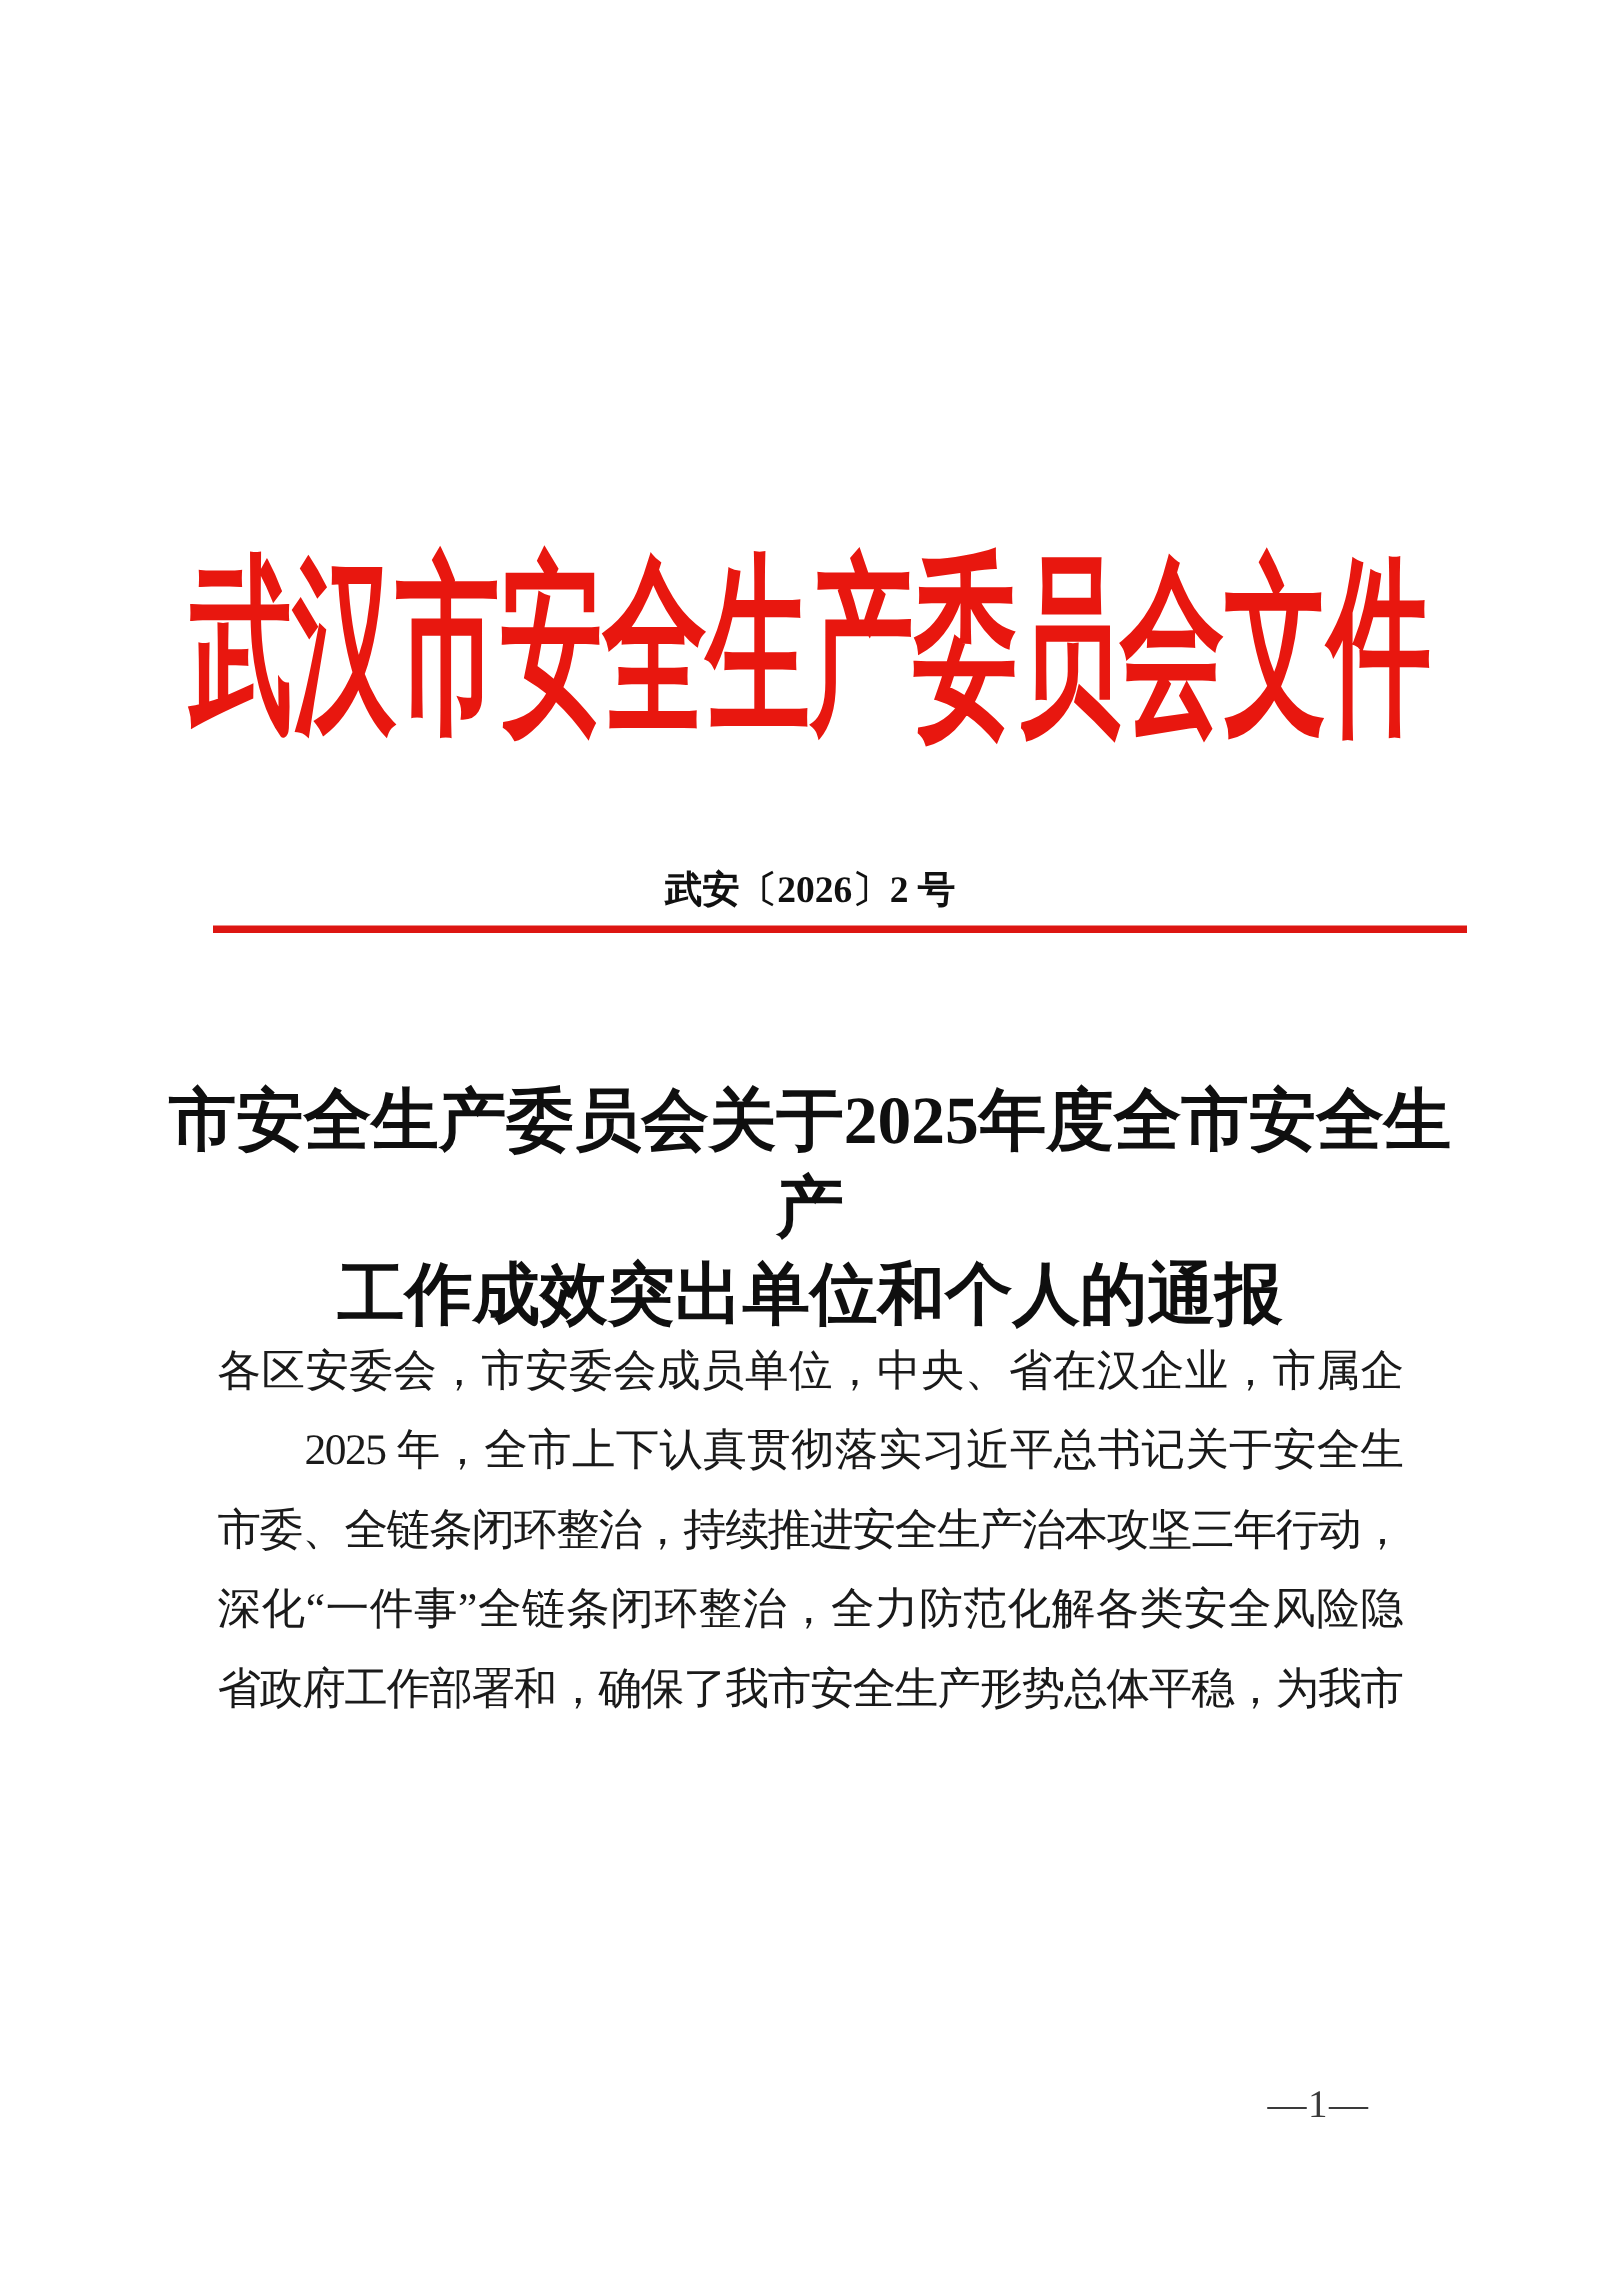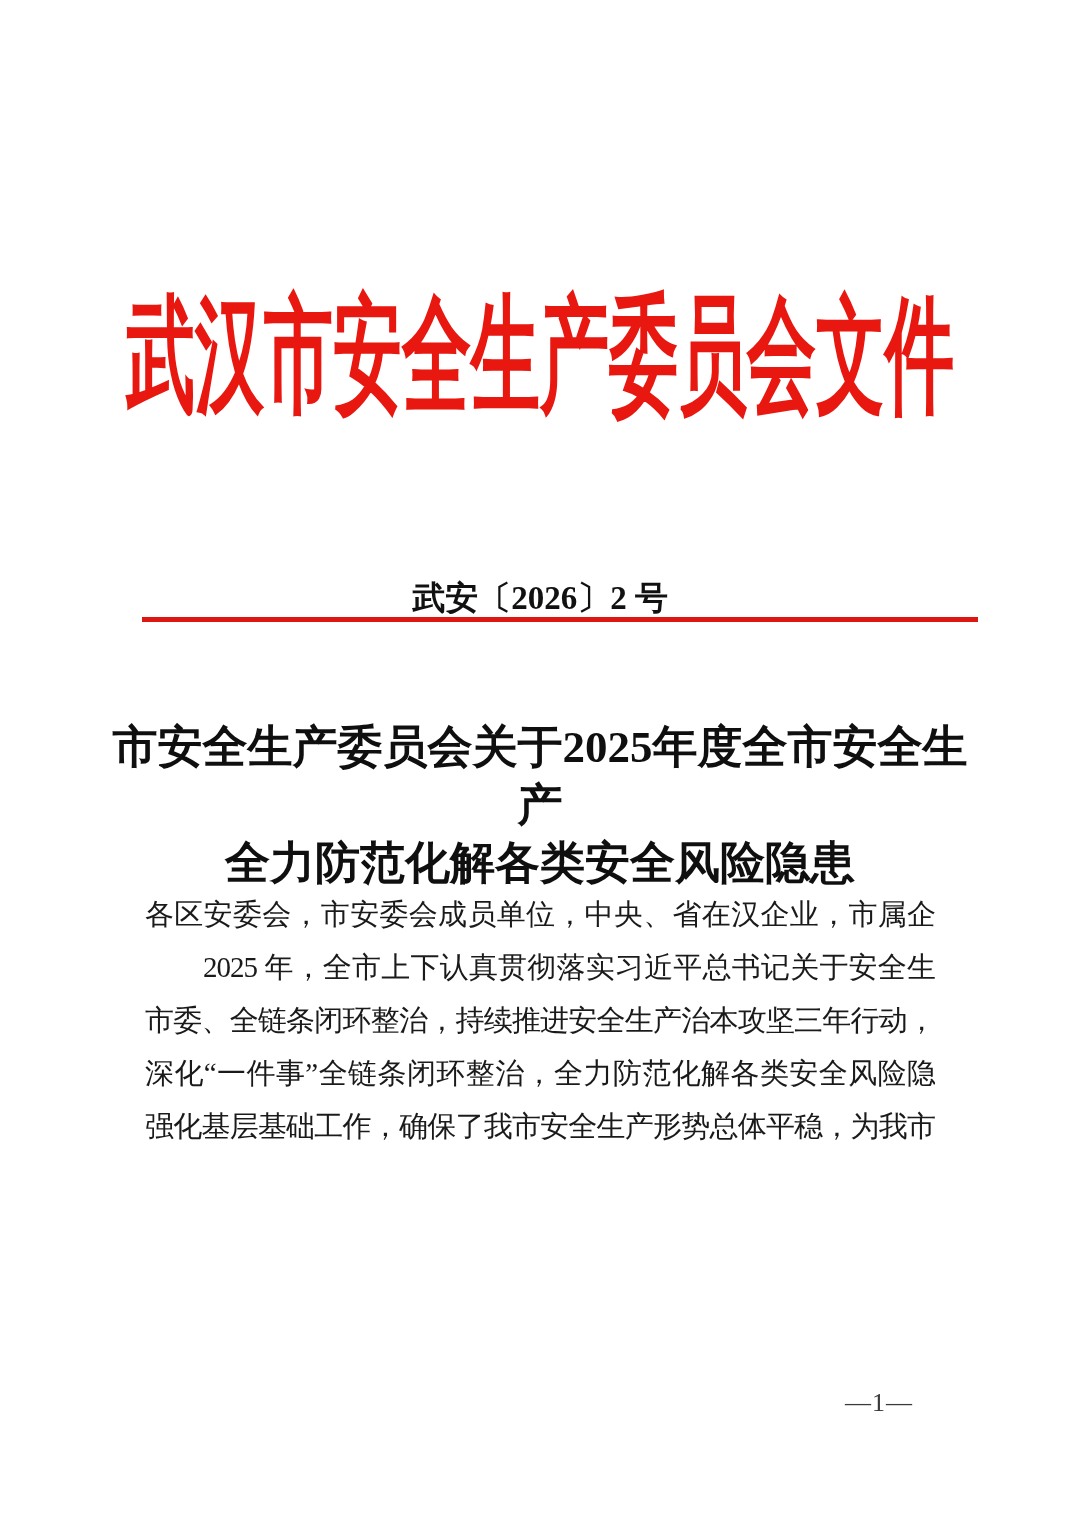--- a/index.html
+++ b/index.html
@@ -16,12 +16,12 @@
   
   .red-header {
     position: absolute;
-    top: 310px;
+    top: 326px;
     left: 0;
     width: 100%;
     height: 152px;
     display: flex;
-    align-items: flex-start;
+    align-items: flex-end;
     justify-content: center;
   }
   .red-header-text {

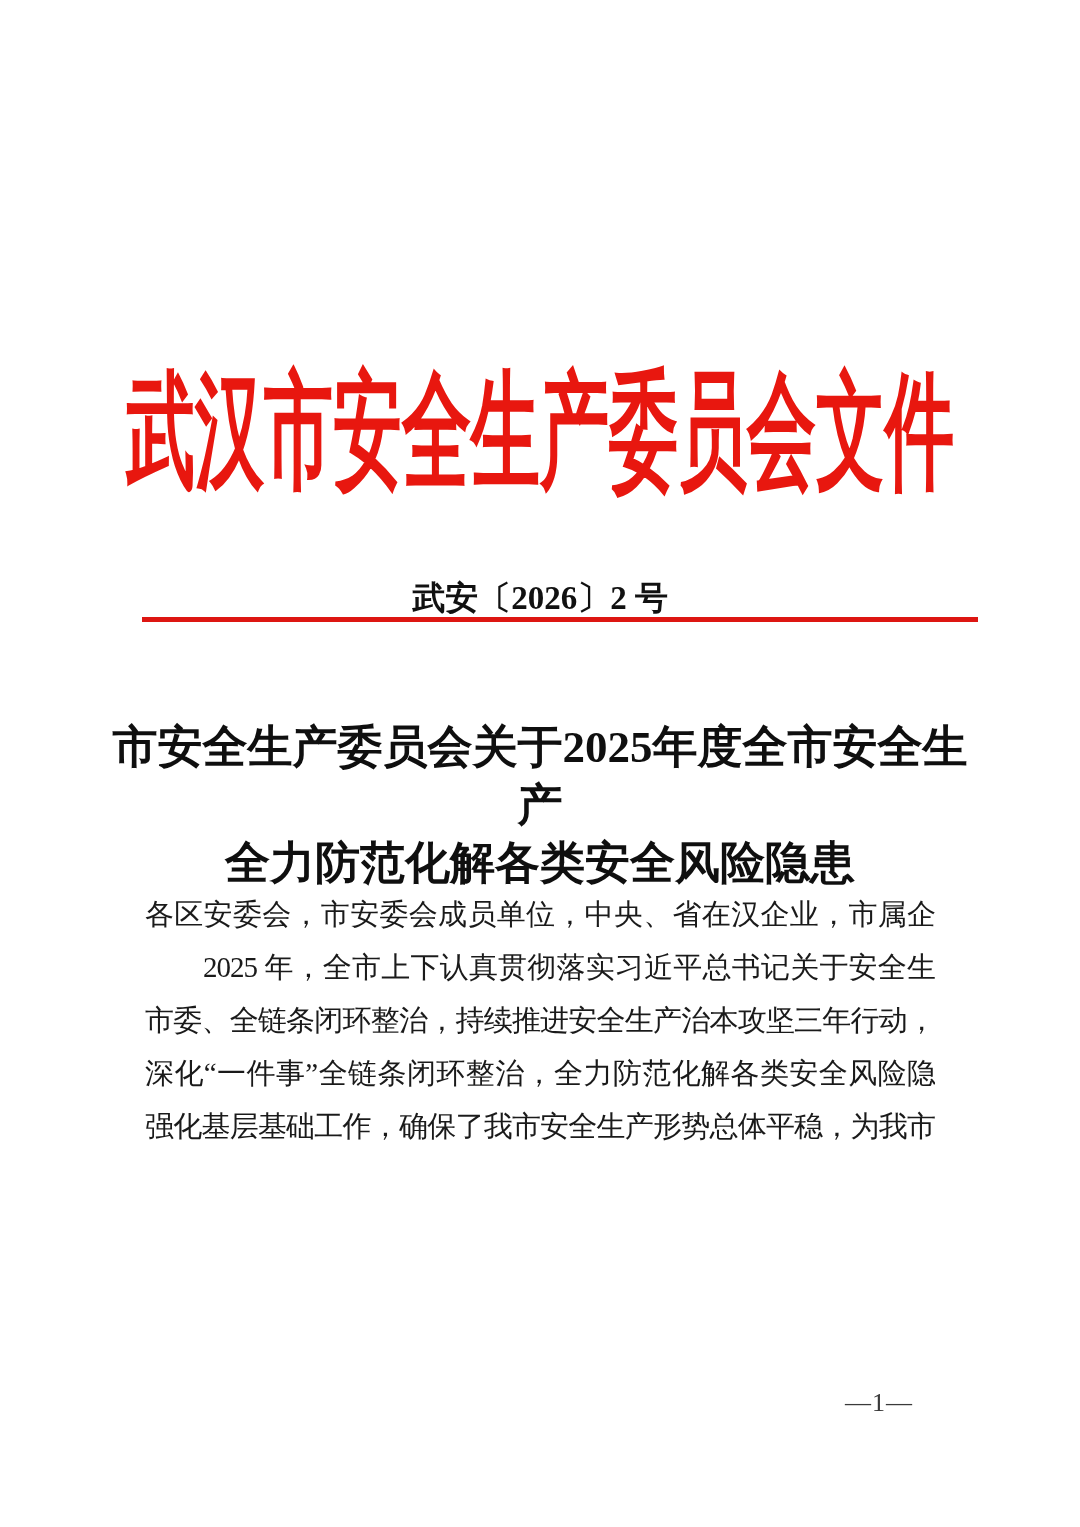--- a/index.html
+++ b/index.html
@@ -42,7 +42,7 @@
     left: 0;
     width: 100%;
     text-align: center;
-    font-size: 33px;
+    font-size: 25px;
     font-weight: bold;
     color: #111111;
   }

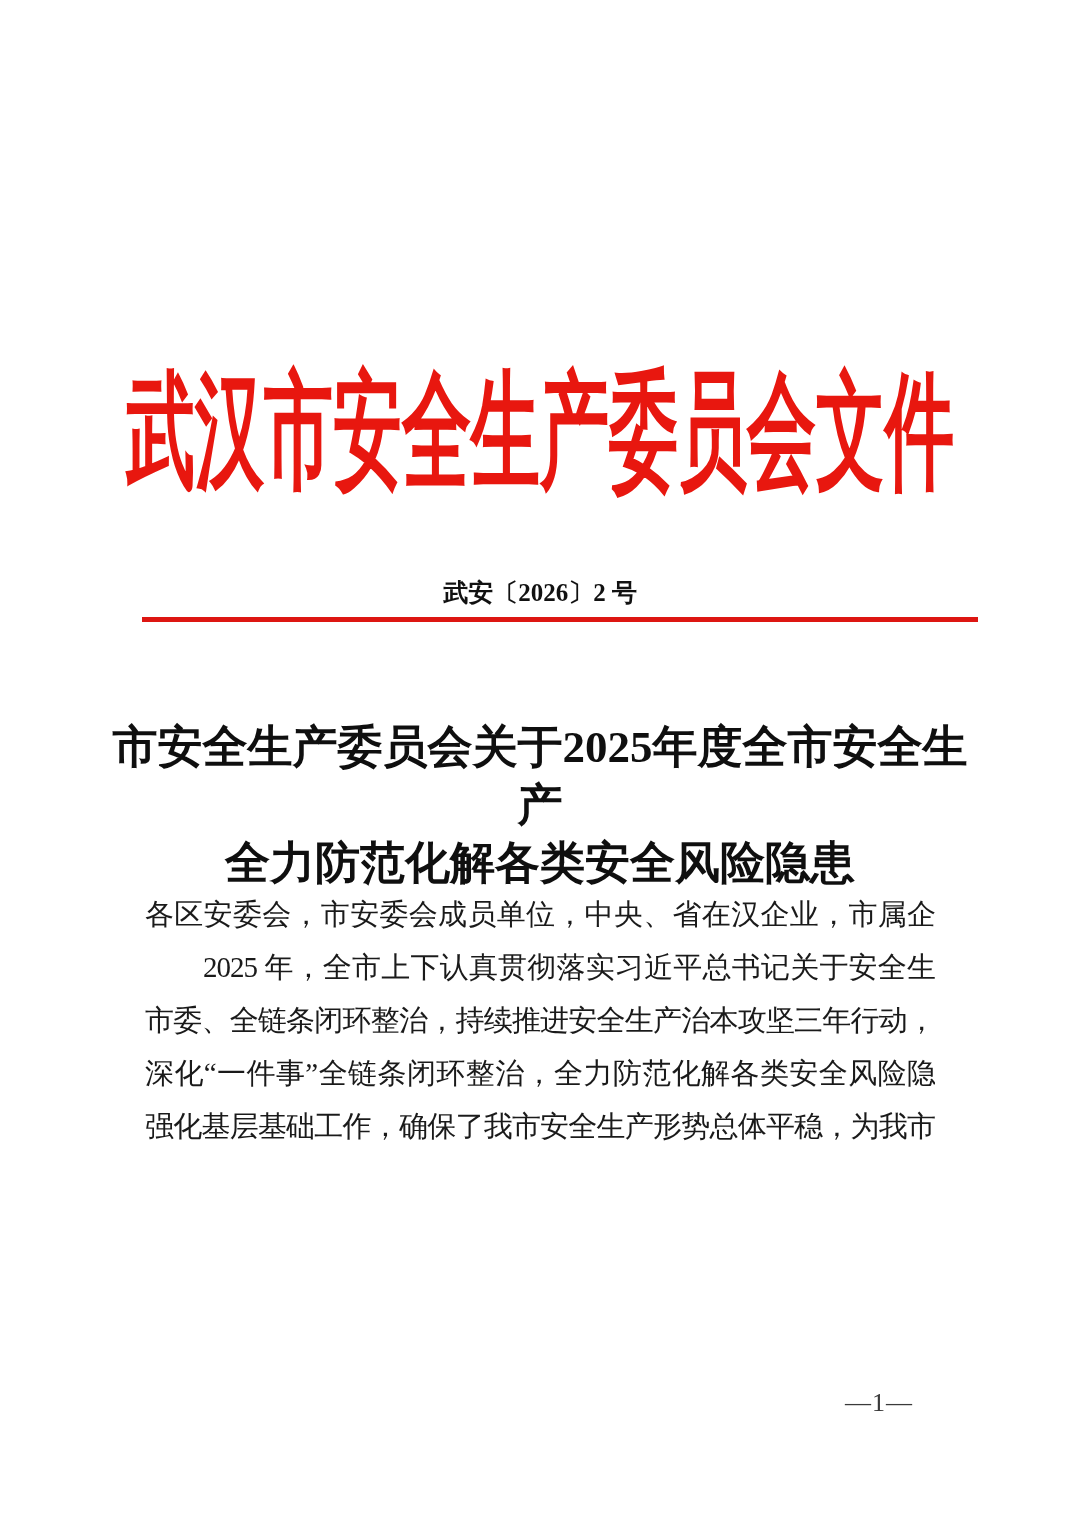--- a/index.html
+++ b/index.html
@@ -115,7 +115,7 @@
 
   <div class="doc-title">
     <div>市安全生产委员会关于2025年度全市安全生产</div>
-    <div>全力防范化解各类安全风险隐患</div>
+    <div>工作成效突出单位和个人的通报</div>
   </div>
 
   <div class="body-text">

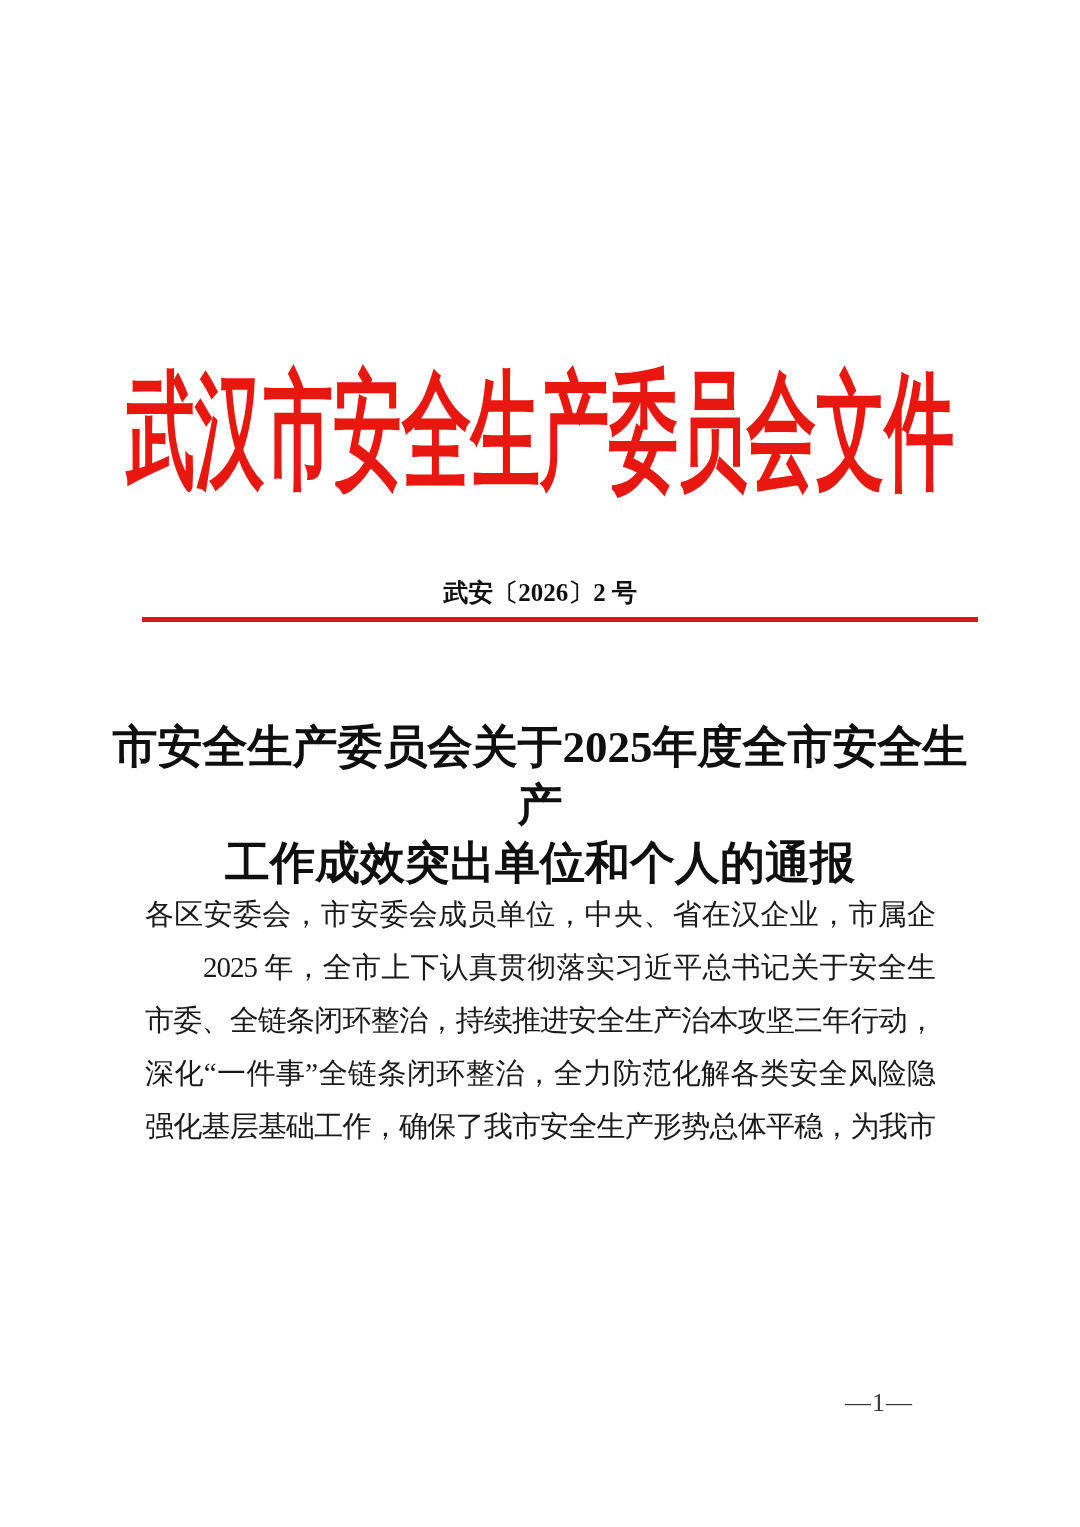--- a/index.html
+++ b/index.html
@@ -123,7 +123,7 @@
     <div class="bline indent">2025 年，全市上下认真贯彻落实习近平总书记关于安全生产</div>
     <div class="bline">市委、全链条闭环整治，持续推进安全生产治本攻坚三年行动，</div>
     <div class="bline">深化“一件事”全链条闭环整治，全力防范化解各类安全风险隐患，</div>
-    <div class="bline">强化基层基础工作，确保了我市安全生产形势总体平稳，为我市</div>
+    <div class="bline">省政府工作部署和，确保了我市安全生产形势总体平稳，为我市</div>
   </div>
 
   <div class="page-number">—1—</div>

